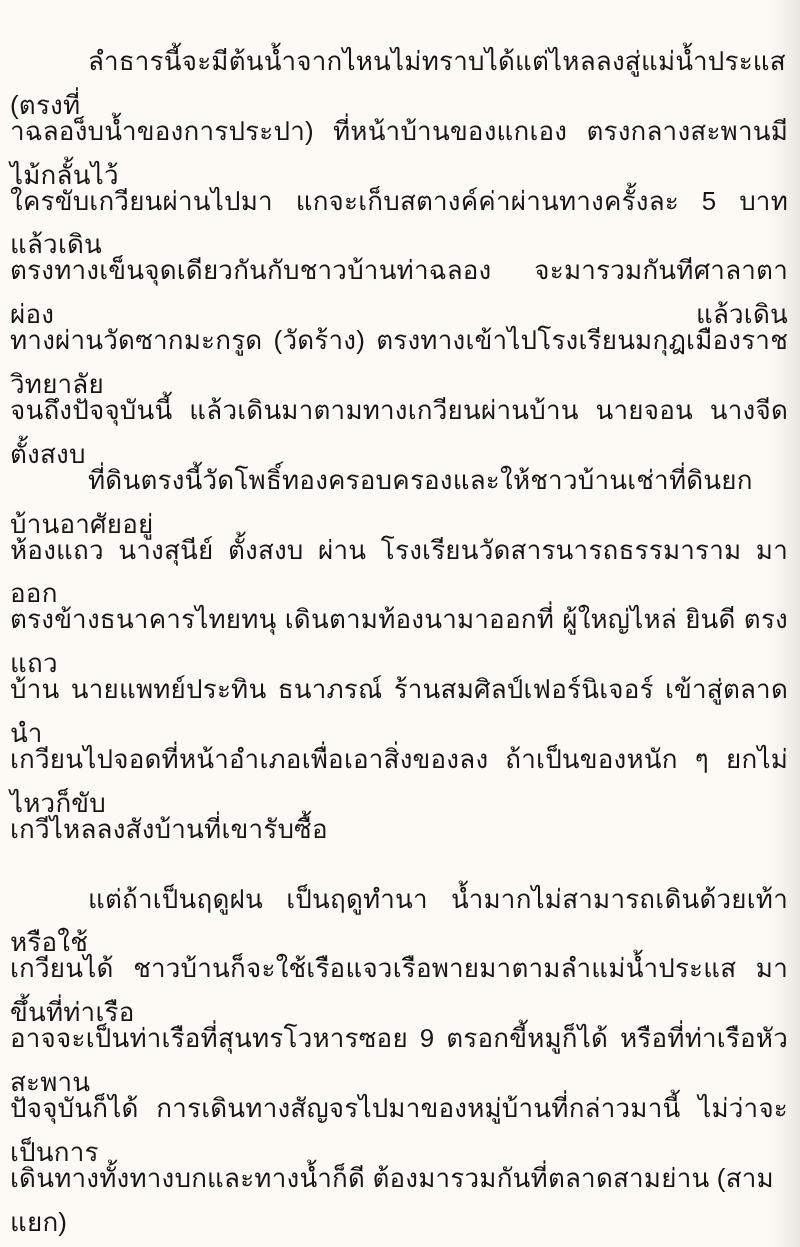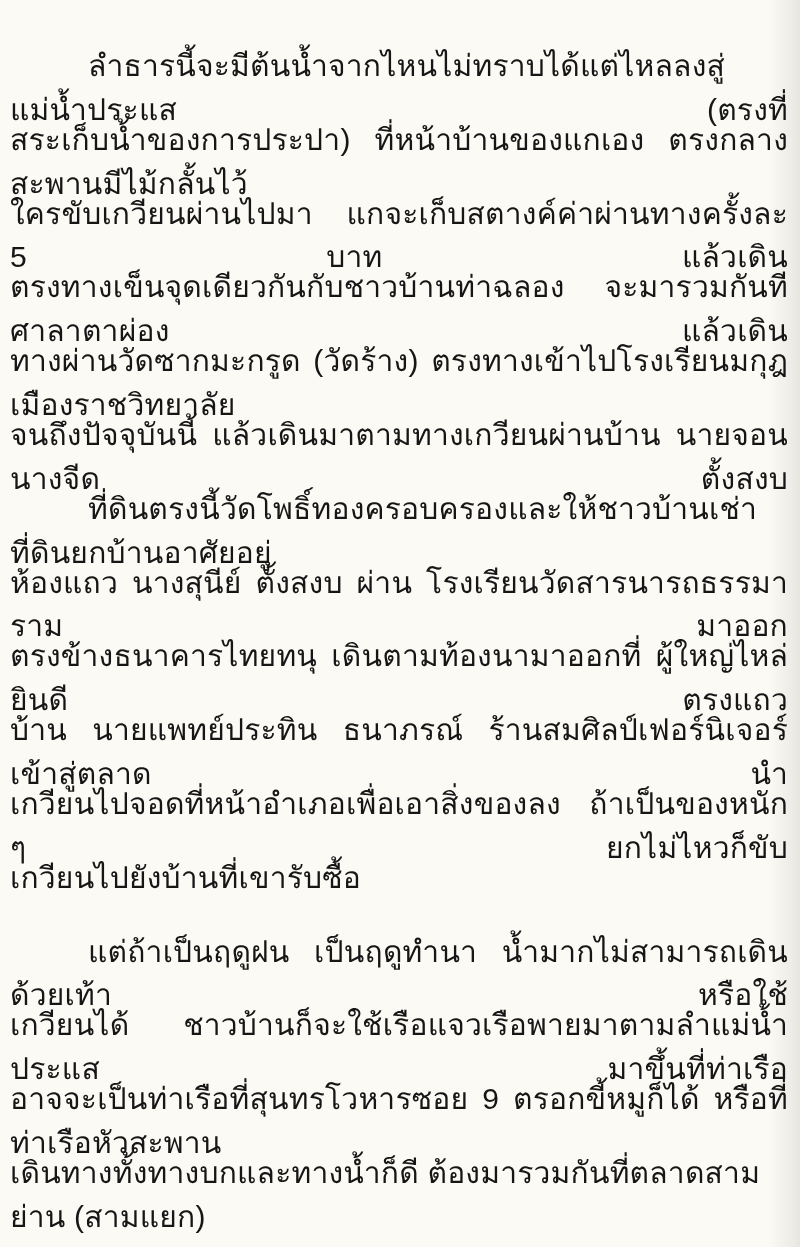--- a/index.html
+++ b/index.html
@@ -17,7 +17,7 @@
   .line {
     height: 43.8px;
     line-height: 43.8px;
-    font-size: 30px;
+    font-size: 26px;
     color: #161616;
     letter-spacing: 0.2px;
     text-align: justify;

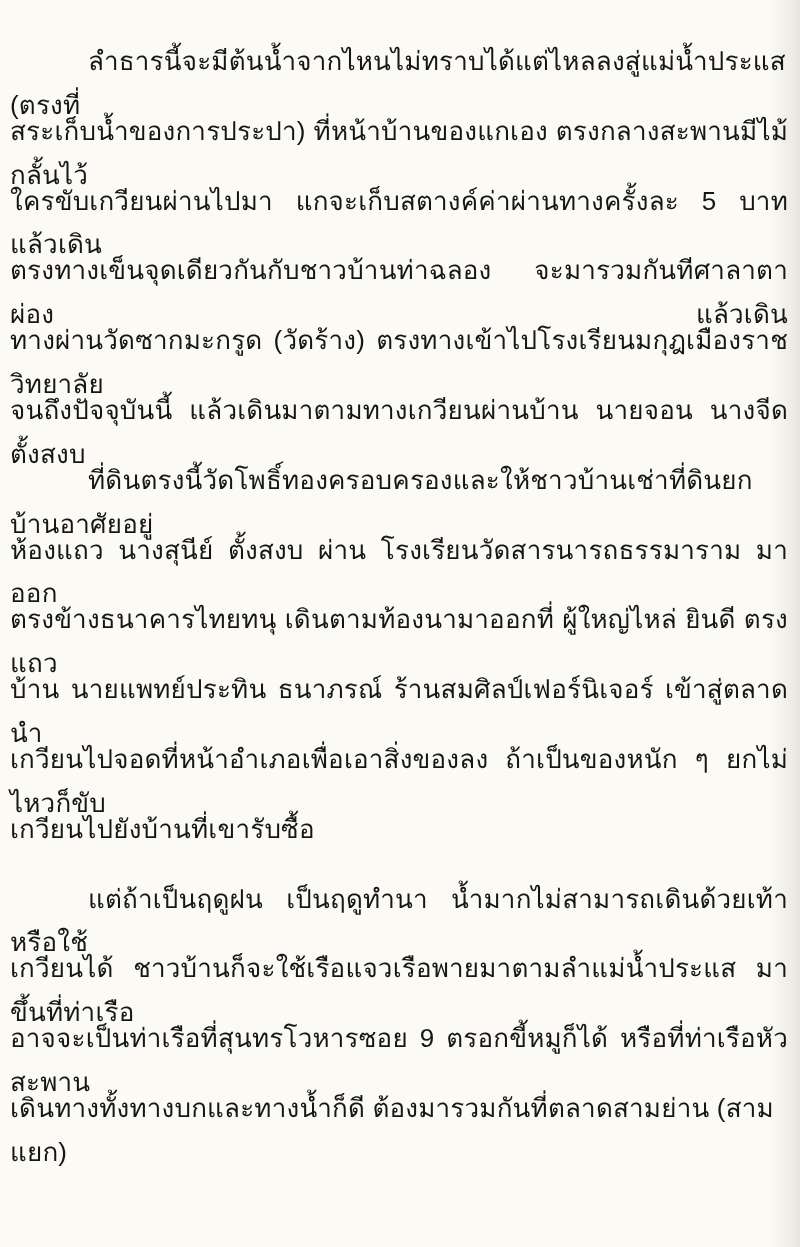--- a/index.html
+++ b/index.html
@@ -34,7 +34,7 @@
 
   <section class="para">
     <p class="line first">ลำธารนี้จะมีต้นน้ำจากไหนไม่ทราบได้แต่ไหลลงสู่แม่น้ำประแส (ตรงที่</p>
-    <p class="line">สระเก็บน้ำของการประปา) ที่หน้าบ้านของแกเอง ตรงกลางสะพานมีไม้กลั้นไว้</p>
+    <p class="line">าฉลอง็บน้ำของการประปา) ที่หน้าบ้านของแกเอง ตรงกลางสะพานมีไม้กลั้นไว้</p>
     <p class="line">ใครขับเกวียนผ่านไปมา แกจะเก็บสตางค์ค่าผ่านทางครั้งละ 5 บาท แล้วเดิน</p>
     <p class="line">ตรงทางเข็นจุดเดียวกันกับชาวบ้านท่าฉลอง จะมารวมกันทีศาลาตาผ่อง แล้วเดิน</p>
     <p class="line">ทางผ่านวัดซากมะกรูด (วัดร้าง) ตรงทางเข้าไปโรงเรียนมกุฎเมืองราชวิทยาลัย</p>

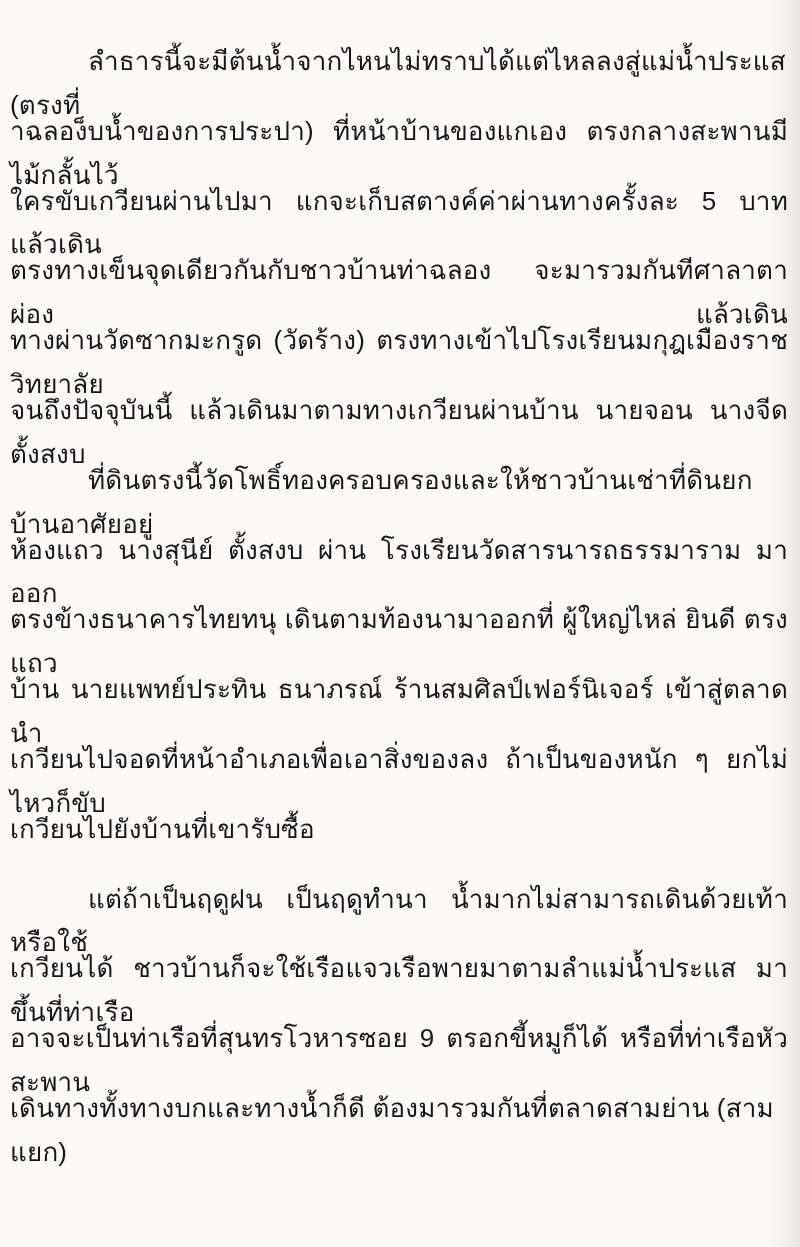--- a/index.html
+++ b/index.html
@@ -47,7 +47,7 @@
     <p class="line">ตรงข้างธนาคารไทยทนุ เดินตามท้องนามาออกที่ ผู้ใหญ่ไหล่ ยินดี ตรงแถว</p>
     <p class="line">บ้าน นายแพทย์ประทิน ธนาภรณ์ ร้านสมศิลป์เฟอร์นิเจอร์ เข้าสู่ตลาด นำ</p>
     <p class="line">เกวียนไปจอดที่หน้าอำเภอเพื่อเอาสิ่งของลง ถ้าเป็นของหนัก ๆ ยกไม่ไหวก็ขับ</p>
-    <p class="line last">เกวียนไปยังบ้านที่เขารับซื้อ</p>
+    <p class="line last">เกวีไหลลงสังบ้านที่เขารับซื้อ</p>
   </section>
 
   <section class="para">

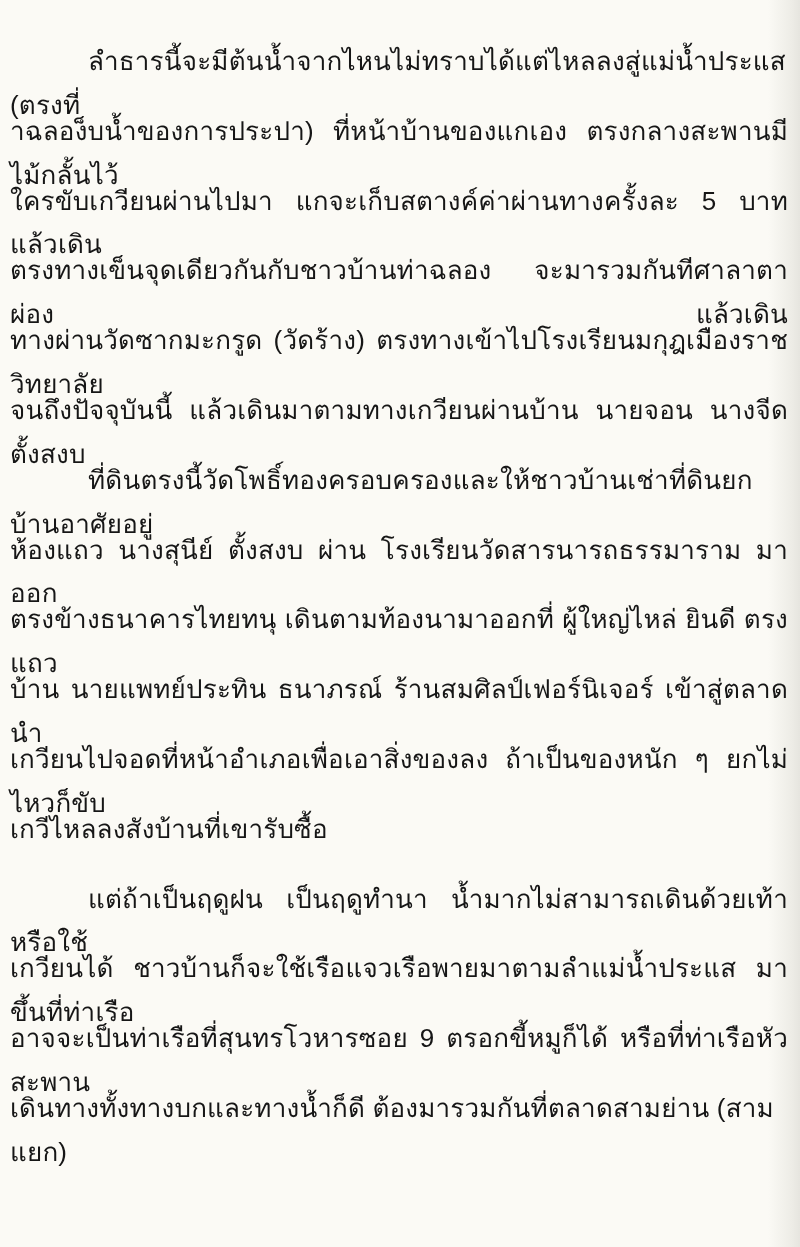--- a/index.html
+++ b/index.html
@@ -54,6 +54,7 @@
     <p class="line first">แต่ถ้าเป็นฤดูฝน เป็นฤดูทำนา น้ำมากไม่สามารถเดินด้วยเท้า หรือใช้</p>
     <p class="line">เกวียนได้ ชาวบ้านก็จะใช้เรือแจวเรือพายมาตามลำแม่น้ำประแส มาขึ้นที่ท่าเรือ</p>
     <p class="line">อาจจะเป็นท่าเรือที่สุนทรโวหารซอย 9 ตรอกขี้หมูก็ได้ หรือที่ท่าเรือหัวสะพาน</p>
+    <p class="line">ปัจจุบันก็ได้ การเดินทางสัญจรไปมาของหมู่บ้านที่กล่าวมานี้ ไม่ว่าจะเป็นการ</p>
     <p class="line last">เดินทางทั้งทางบกและทางน้ำก็ดี ต้องมารวมกันที่ตลาดสามย่าน (สามแยก)</p>
   </section>
 

